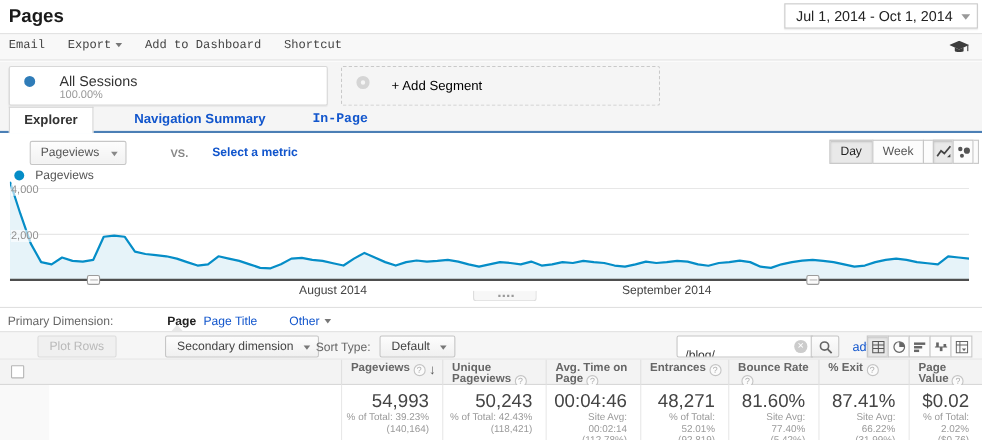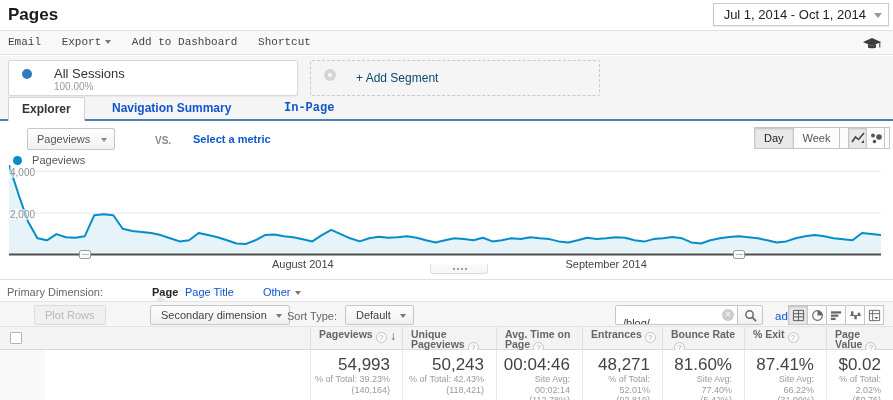--- a/index.html
+++ b/index.html
@@ -33,7 +33,7 @@
   .ring-gray { width:12px; height:12px; border:4px solid #d5d5d5; }
   .seg-label { position:absolute; left:45px; top:5px; font-size:13px; color:#333; }
   .seg-pct { position:absolute; left:45px; top:20px; font-size:10px; color:#999; }
-  .seg-add-label { position:absolute; left:45px; top:10px; font-size:12px; color:#0c4a6e; }
+  .seg-add-label { position:absolute; left:45px; top:10px; font-size:12px; color:#000000; }
   
   .tab-underline { position:absolute; left:0; top:119px; width:893px; height:2px; background:#4b7fb5; }
   .tab-active { position:absolute; left:8px; top:97px; height:24px; padding:0 13px; line-height:23px;

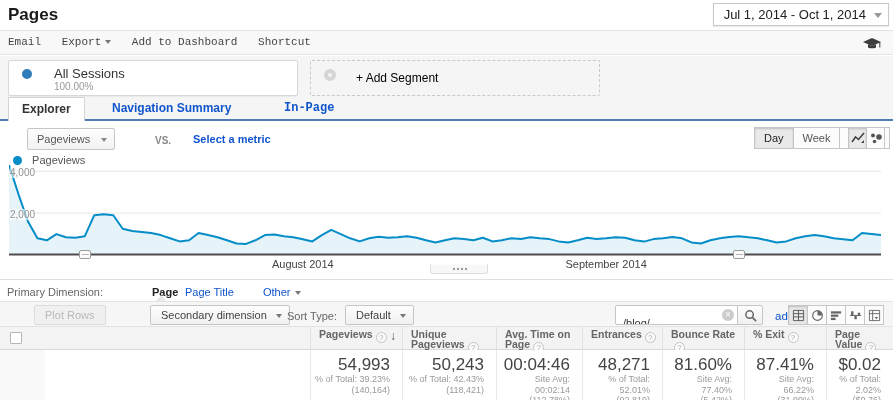--- a/index.html
+++ b/index.html
@@ -40,7 +40,7 @@
     background:#fff; border:1px solid #d4d4d4; border-bottom:none; font-size:12px; font-weight:bold;
     color:#333; z-index:2; cursor:pointer; }
   .tab-link { position:absolute; top:101px; font-size:12px; font-weight:bold; color:#15c; cursor:pointer; }
-  .tab-nav { left:112px; } .tab-inpage { left:284px;font-family:Liberation Mono, monospace; }
+  .tab-nav { left:122px; } .tab-inpage { left:284px;font-family:Liberation Mono, monospace; }
   
   .panel { position:absolute; left:0; top:121px; width:893px; height:159px; background:#fff;
     border-bottom:1px solid #e0e0e0; }

